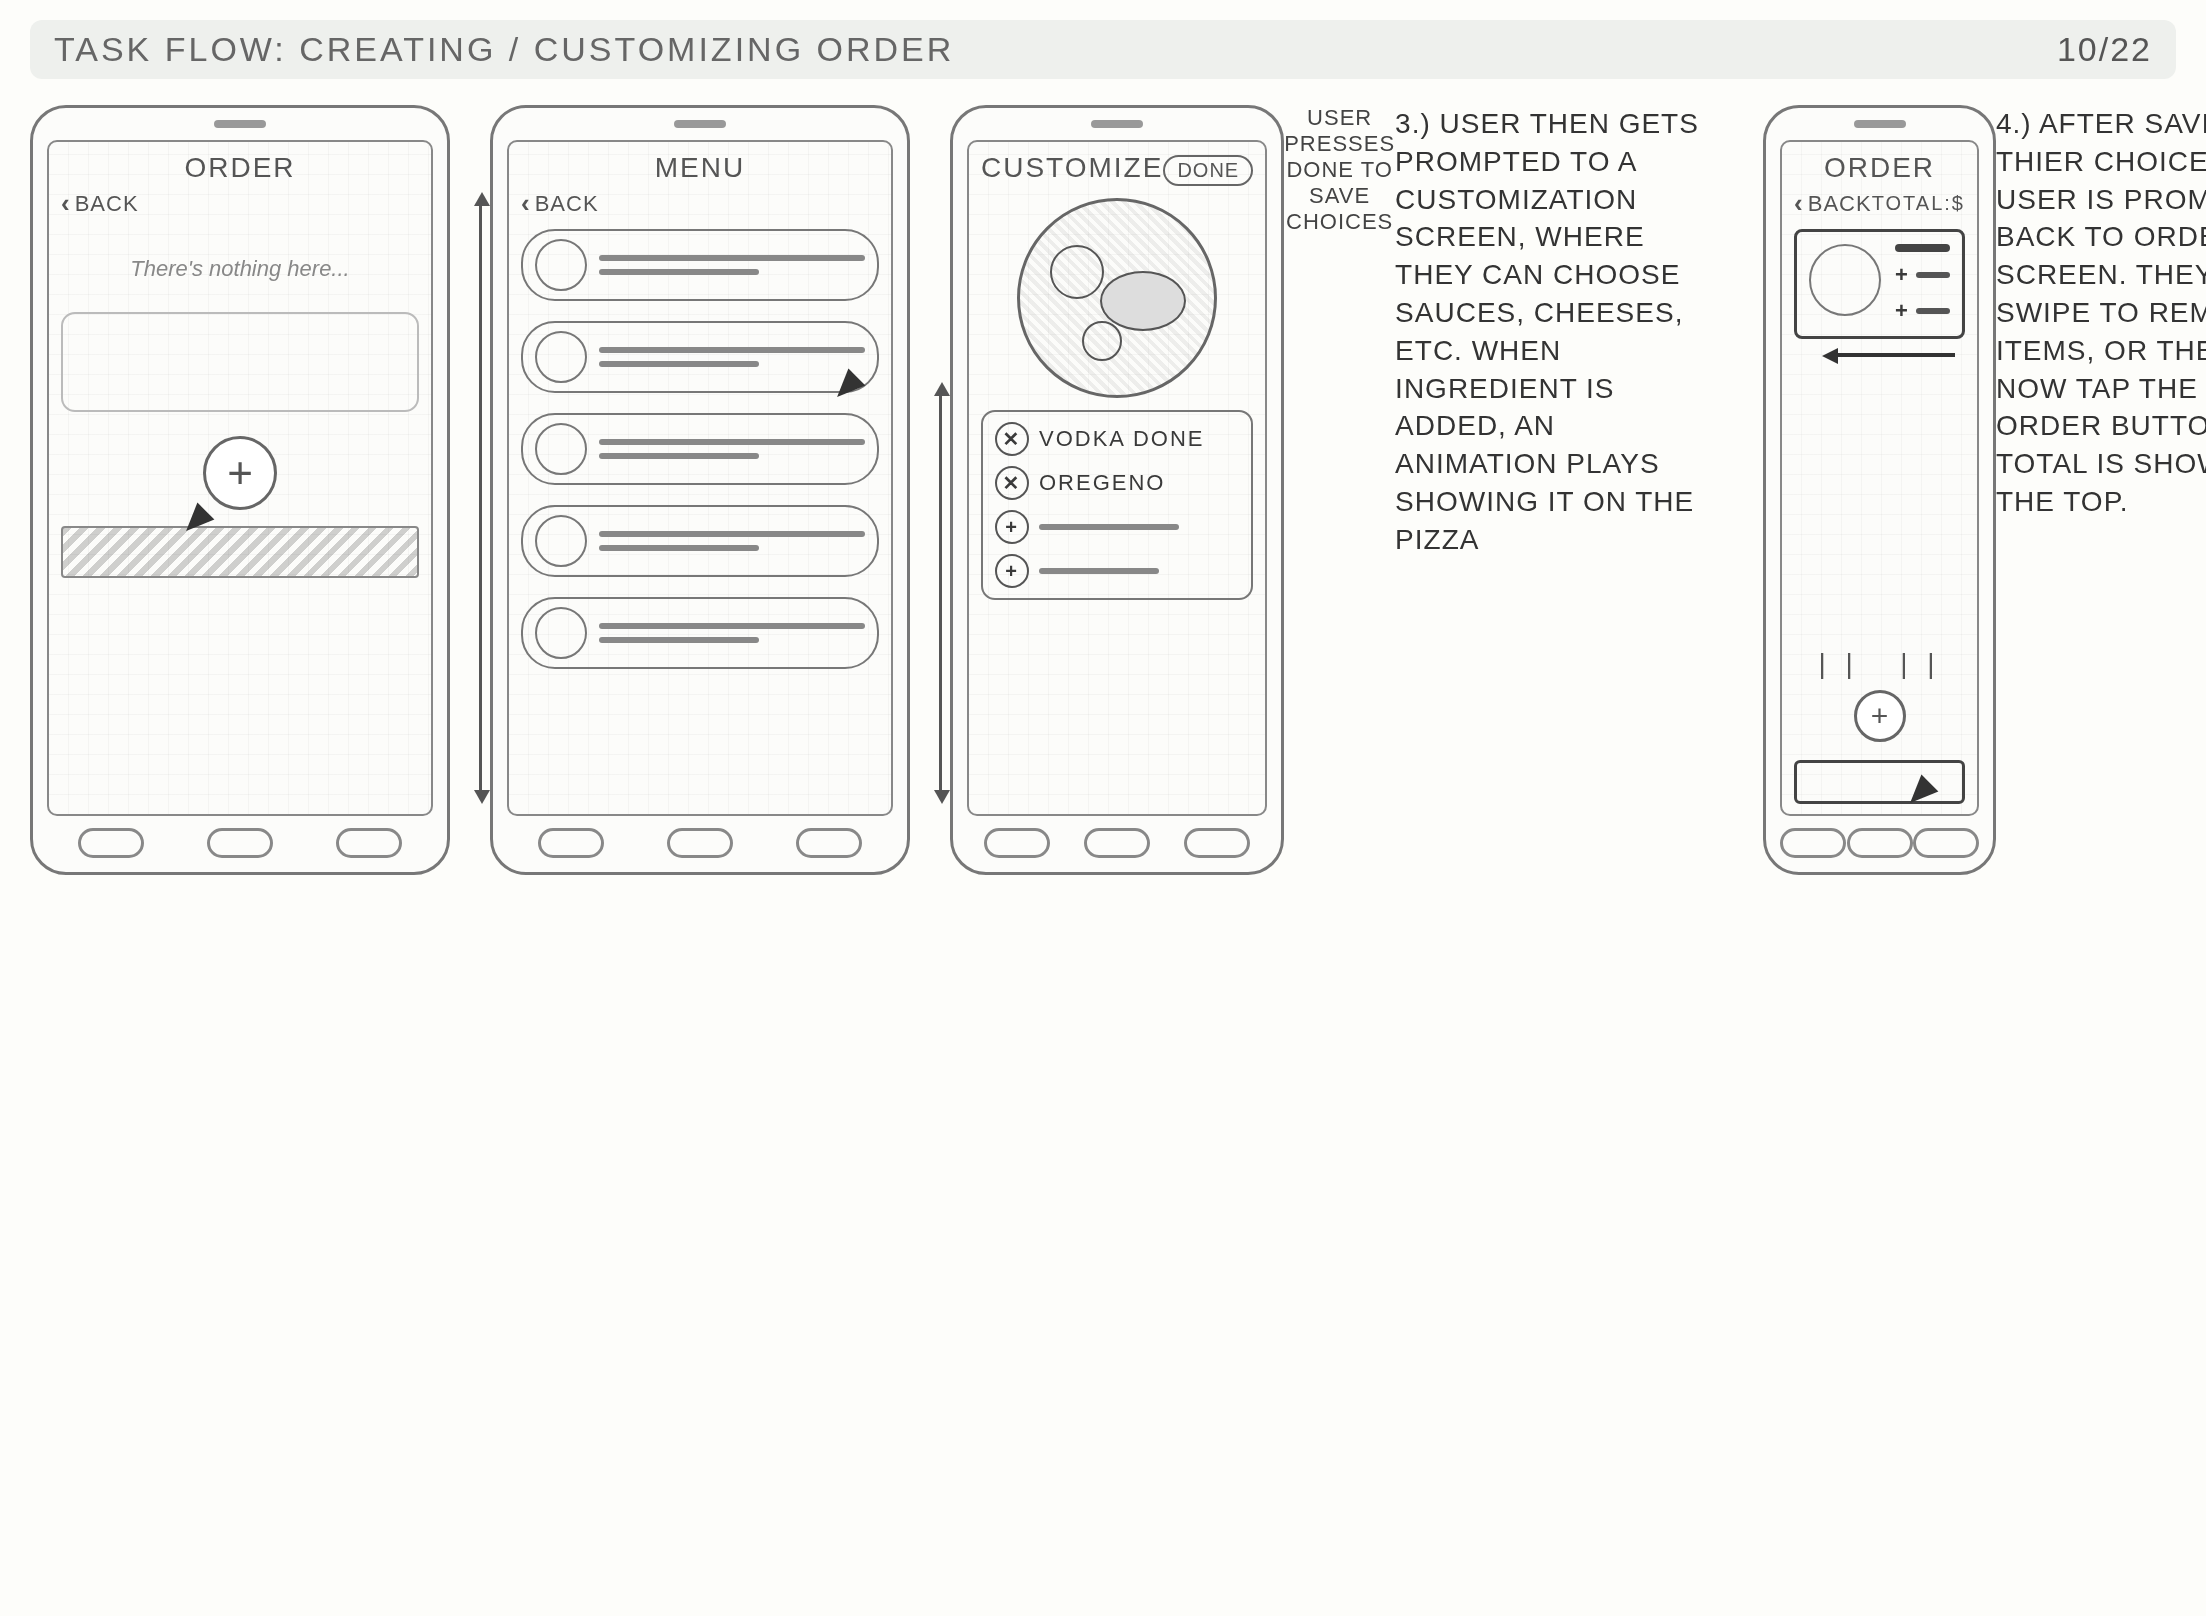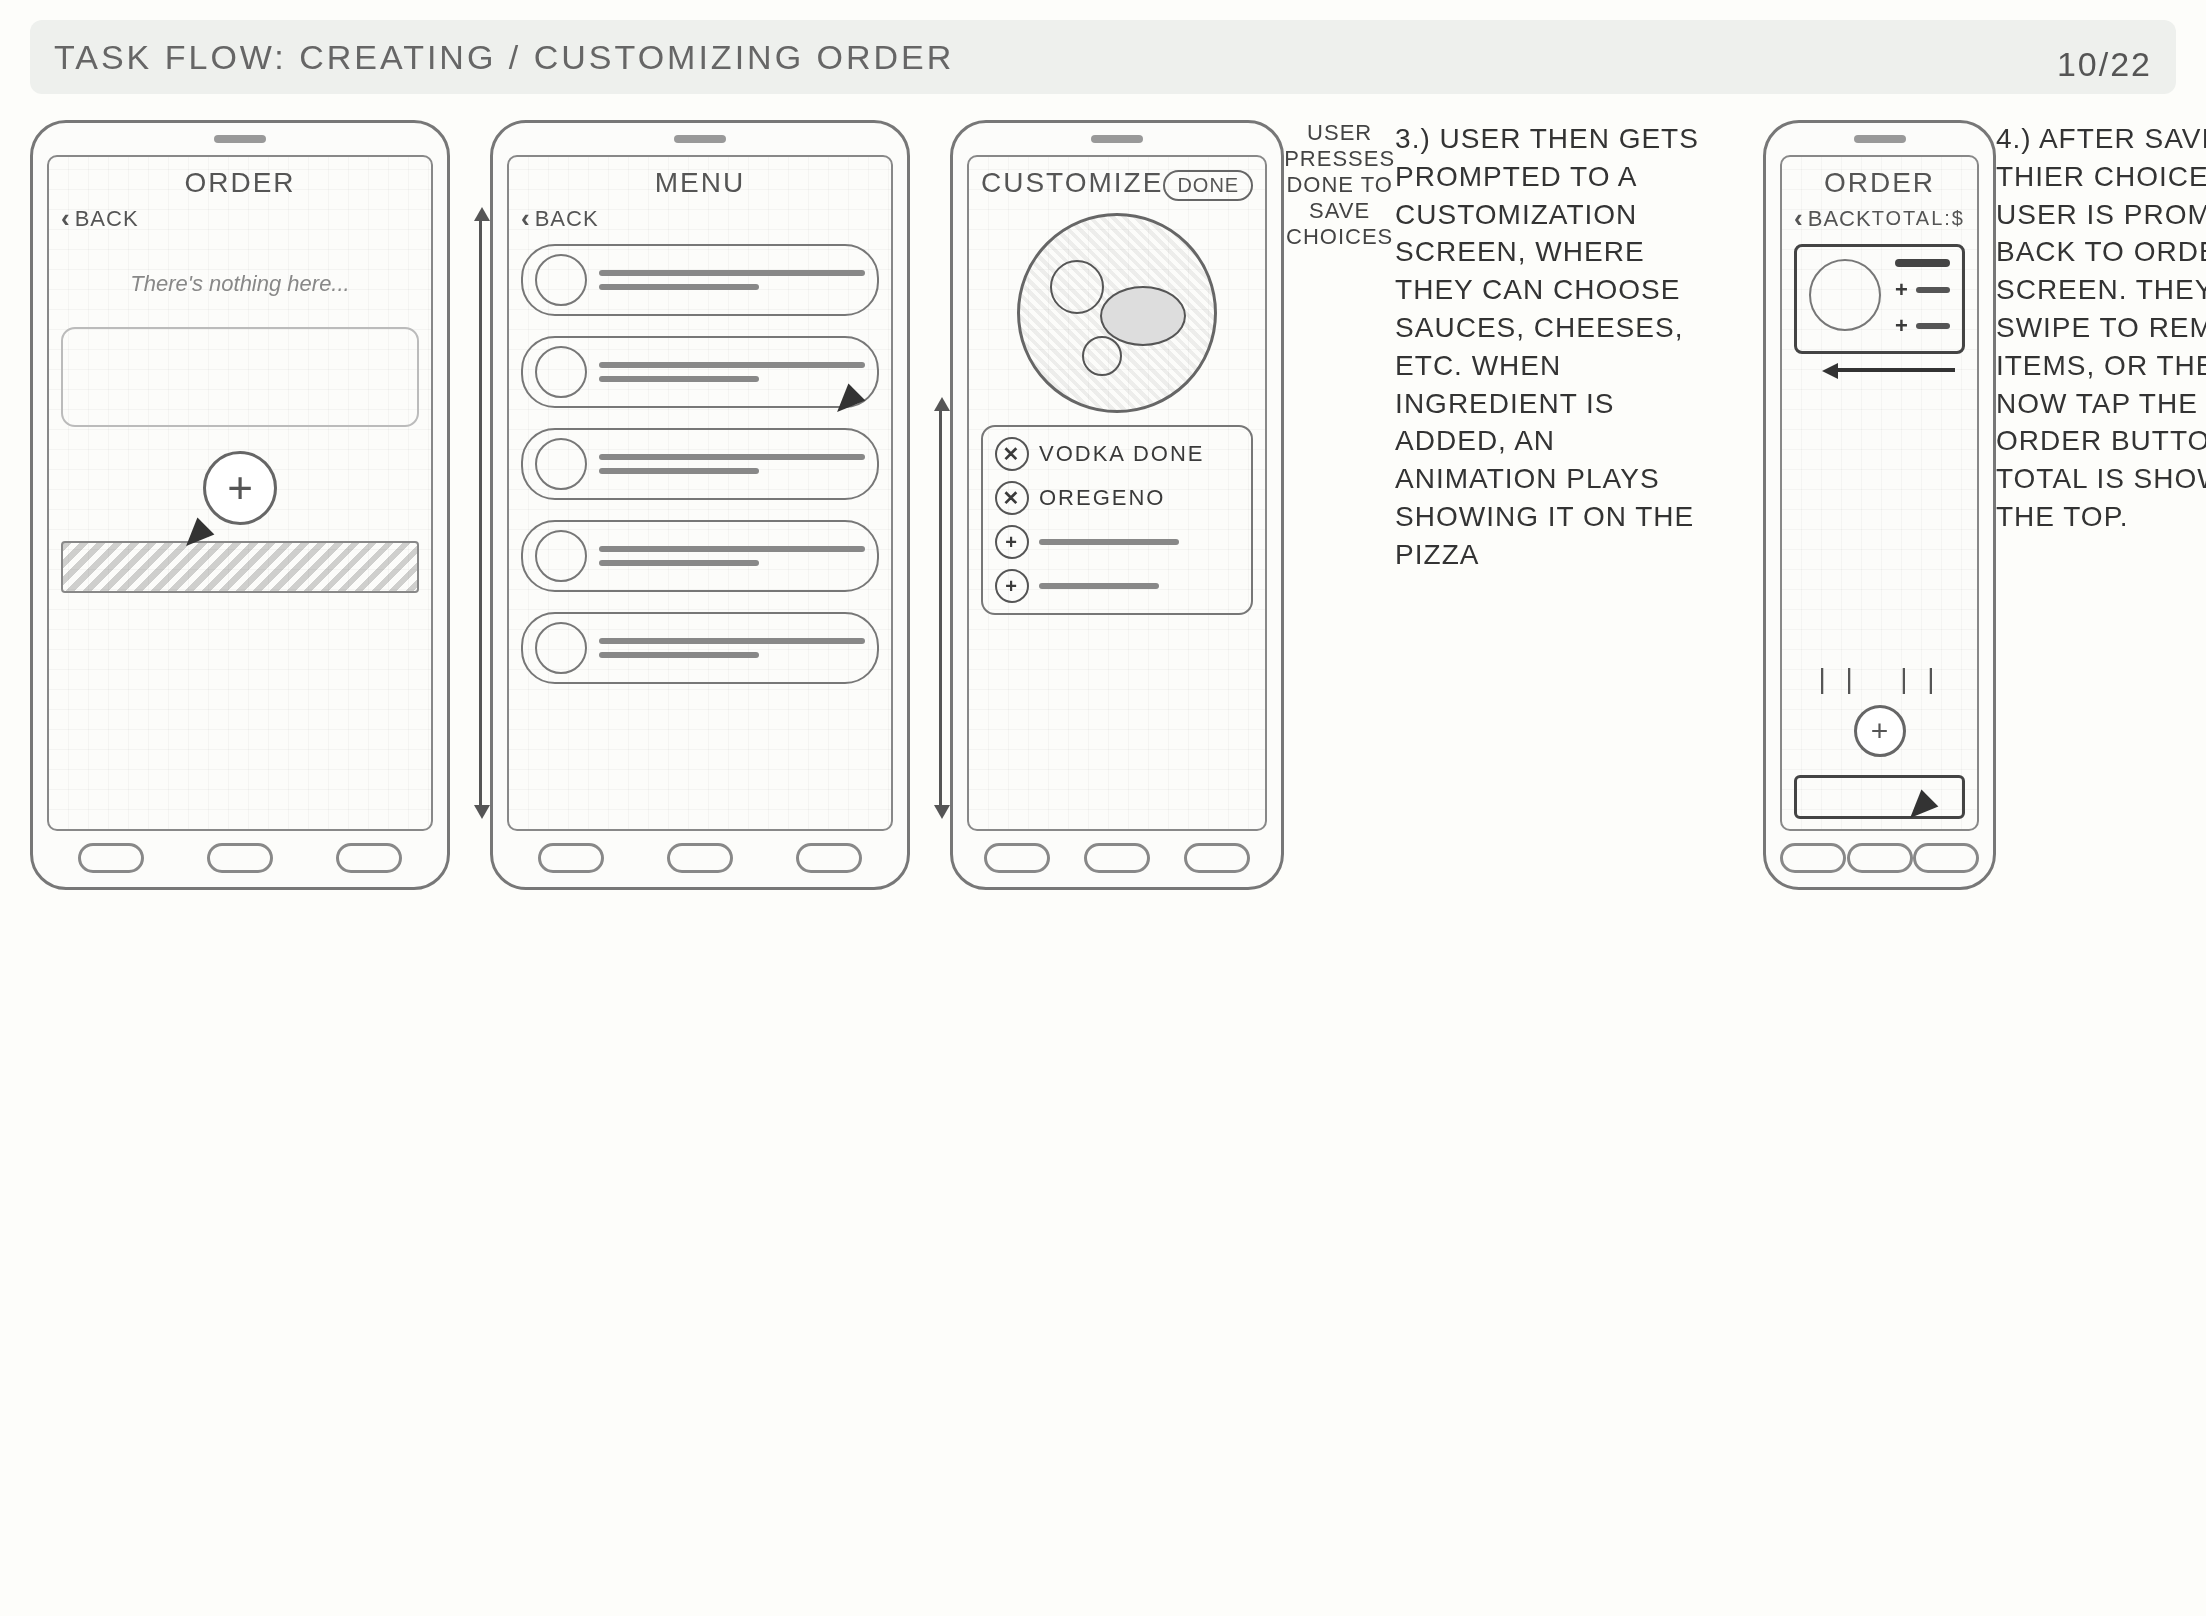--- a/index.html
+++ b/index.html
@@ -23,7 +23,7 @@
     border-radius: 12px;
   }
   .header .title { flex: 1; }
-  .header .date  { font-size: 34px; color:#555; letter-spacing:2px;margin-top:15px; }
+  .header .date  { font-size: 34px; color:#555; letter-spacing:2px; }
 
   
   .flow {

